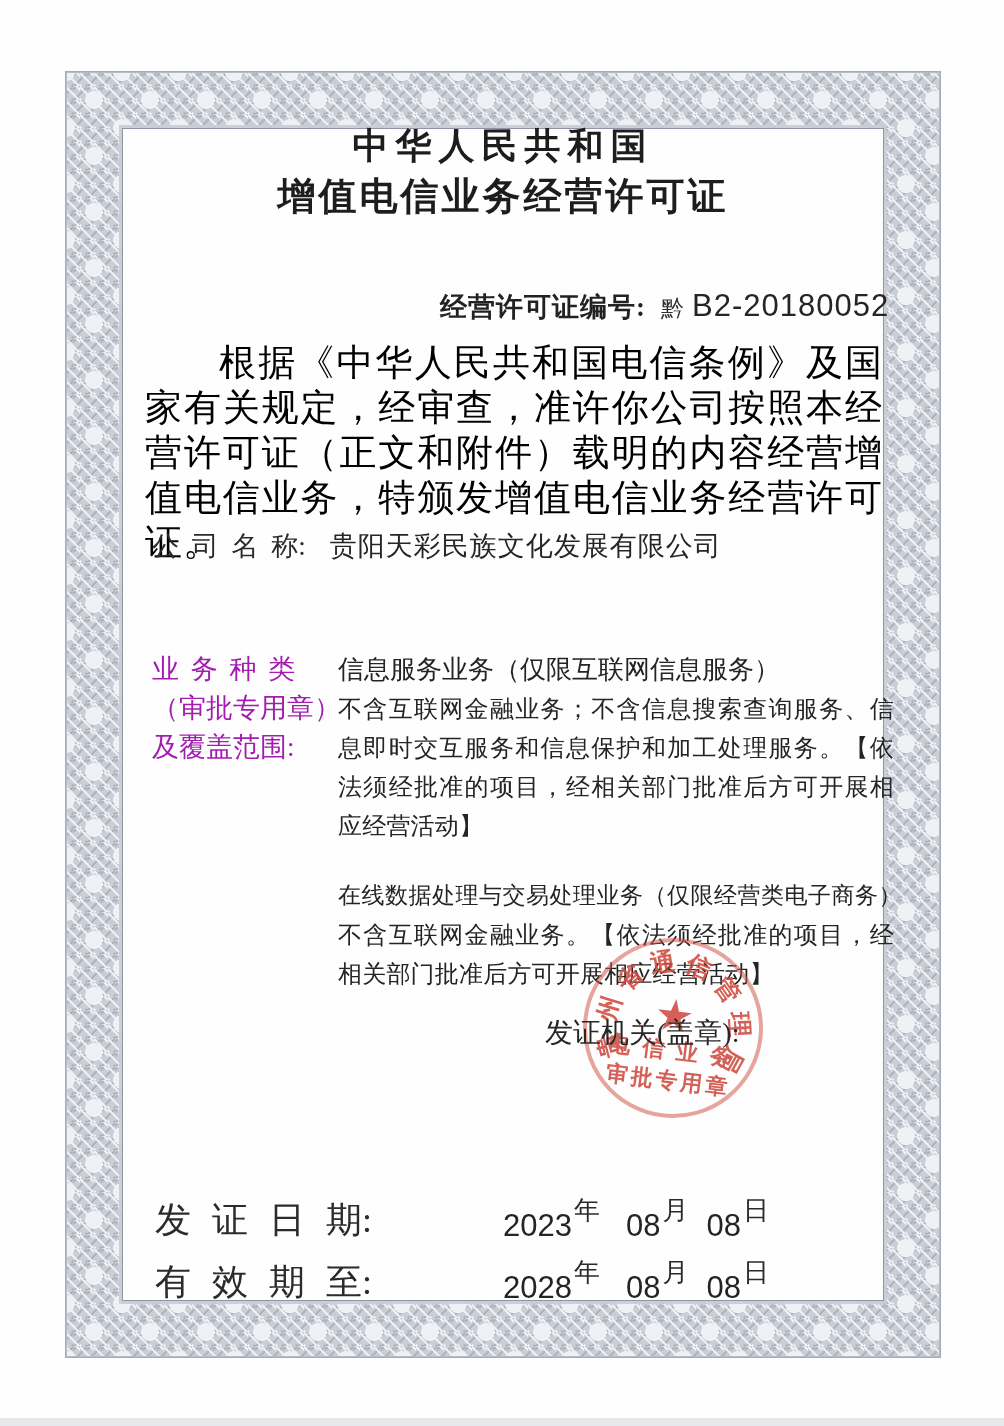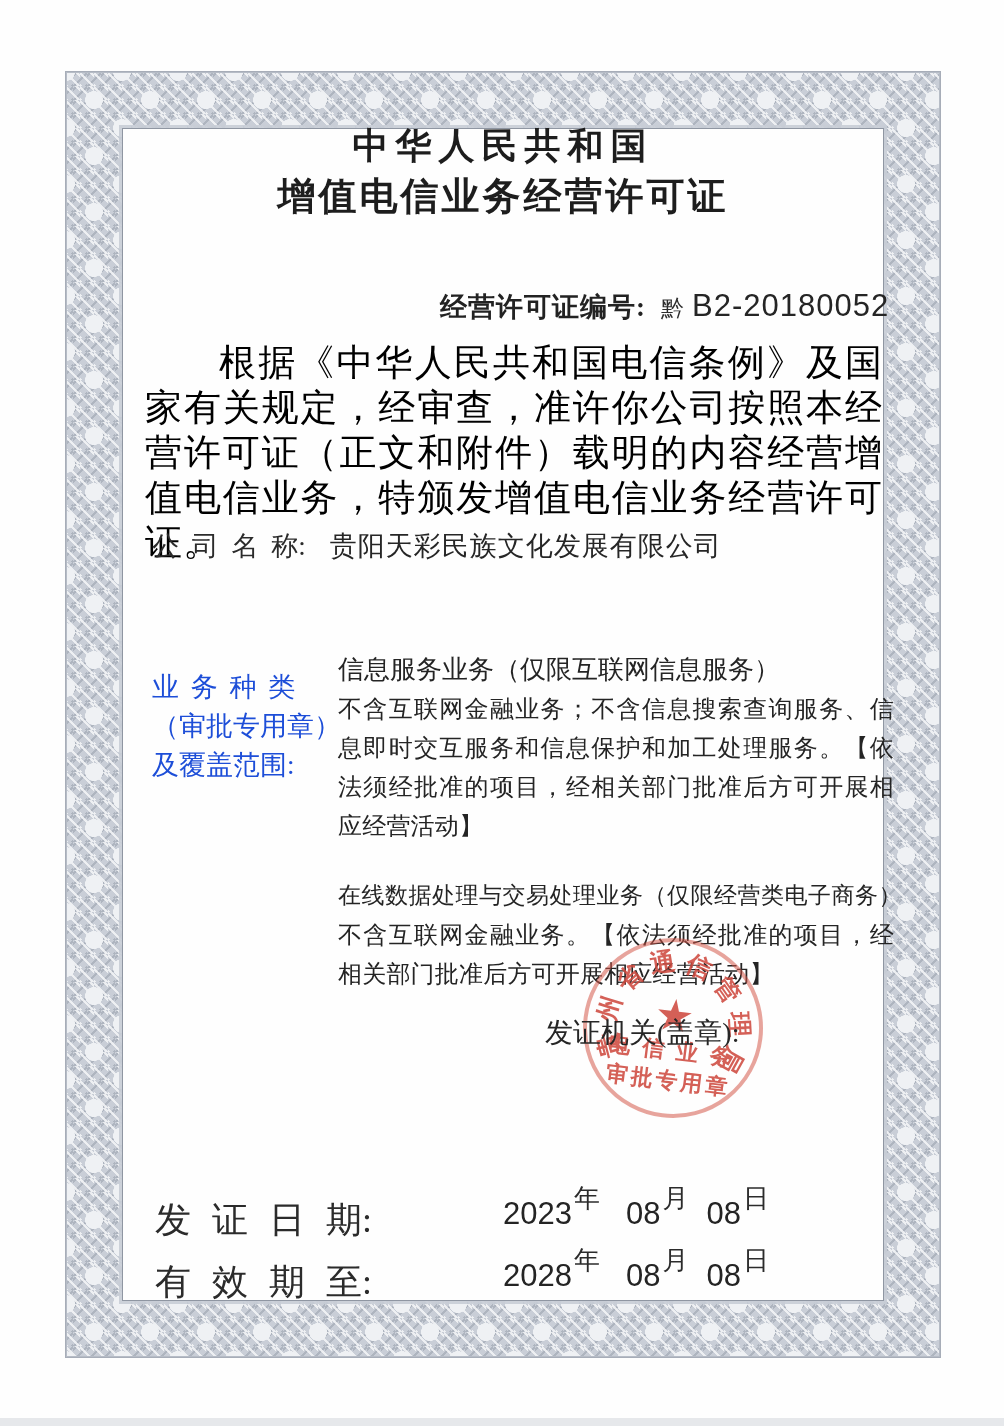--- a/index.html
+++ b/index.html
@@ -98,11 +98,11 @@
   
   .scope-label {
     position: absolute;
-    left: 152px; top: 668px;
+    left: 152px; top: 650px;
     width: 195px;
     font-size: 27px;
     line-height: 39px;
-    color: #1d4ed8;
+    color: #a21caf;
     word-spacing: 5px;
   }
   .scope-values {

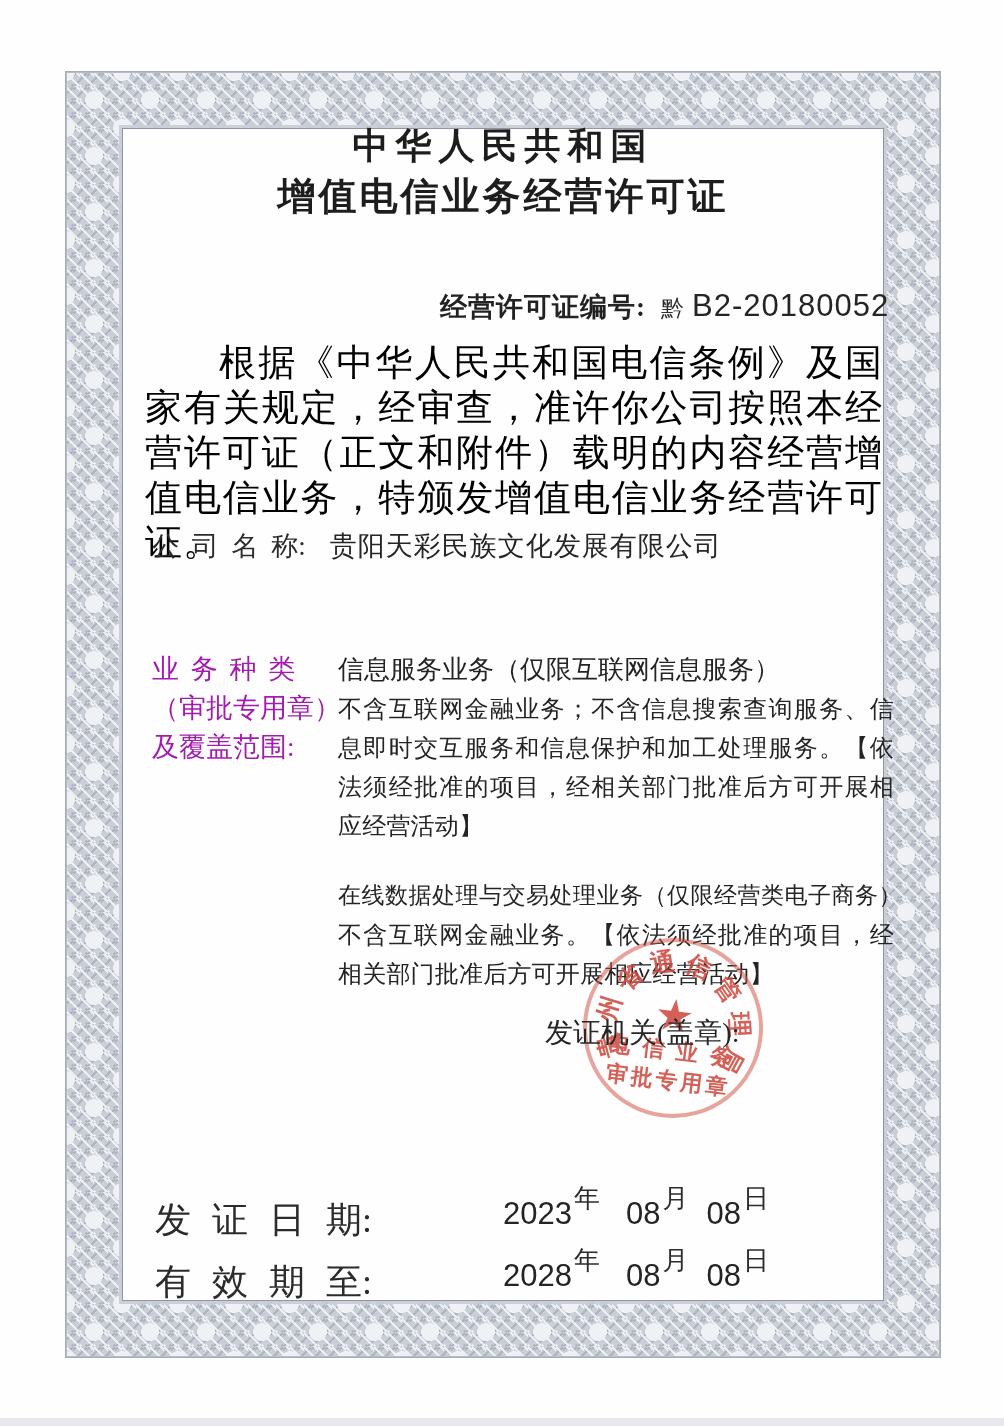--- a/index.html
+++ b/index.html
@@ -190,7 +190,7 @@
   .date-label { font-size: 36px; word-spacing: 12px; color: #2b2b2b; white-space: nowrap; }
   .date-values {
     position: absolute;
-    left: 348px; top: 0;
+    left: 348px; top: 12px;
     display: flex;
     align-items: flex-end;
     white-space: nowrap;

